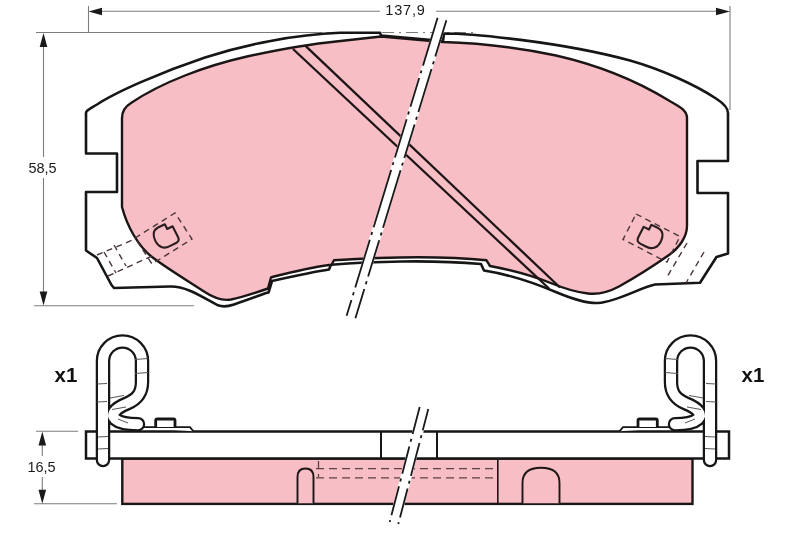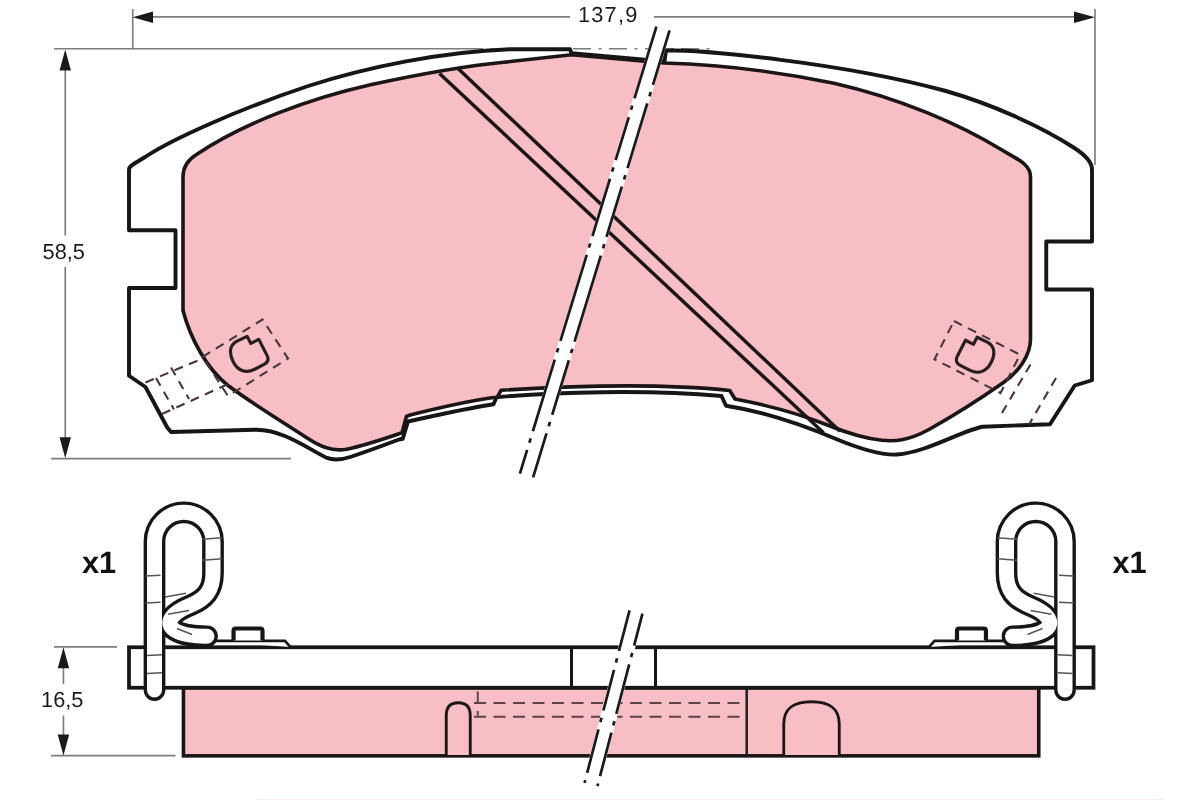--- a/index.html
+++ b/index.html
@@ -3,7 +3,7 @@
 <meta charset="utf-8">
 <style>
   html,body{margin:0;padding:0;background:#ffffff;}
-  .wrap{width:776px;height:533px;position:relative;overflow:hidden;background:#fca5a5;}
+  .wrap{width:776px;height:533px;position:relative;overflow:hidden;background:#fef9c3;}
   text{font-family:"Liberation Sans", sans-serif;}
 </style>
 </head>

